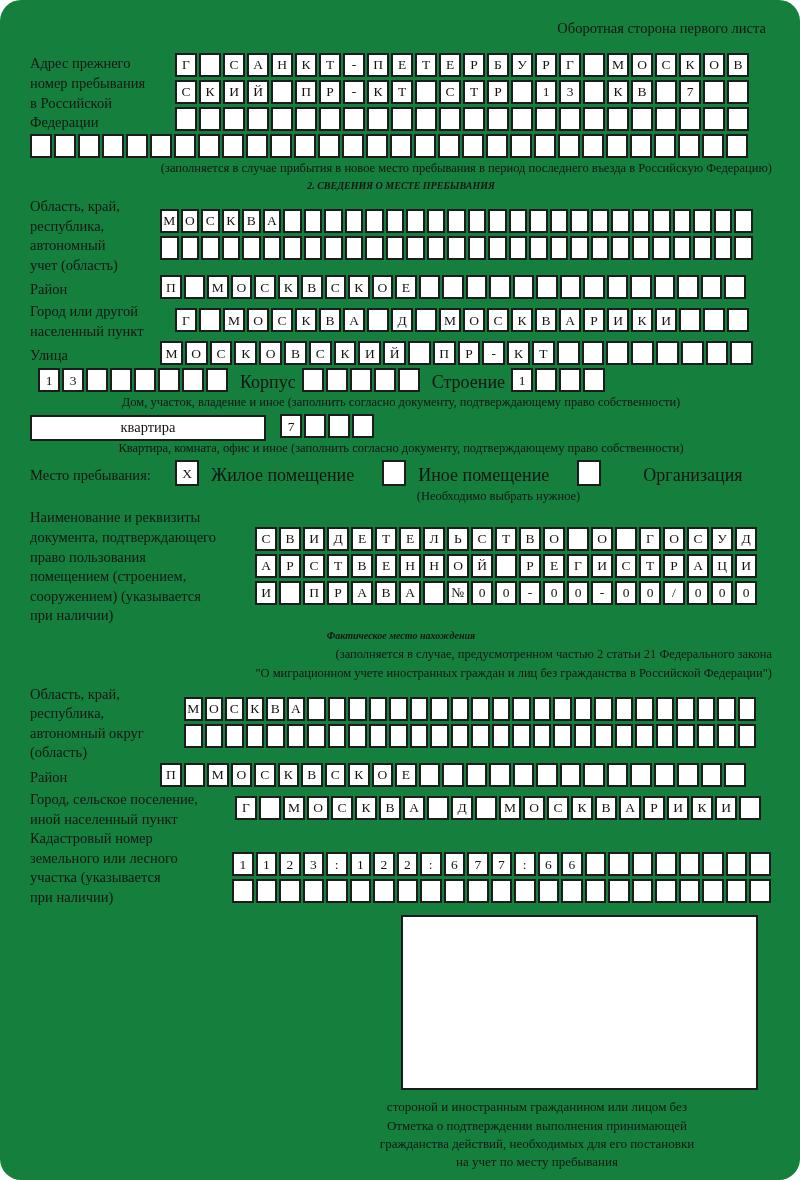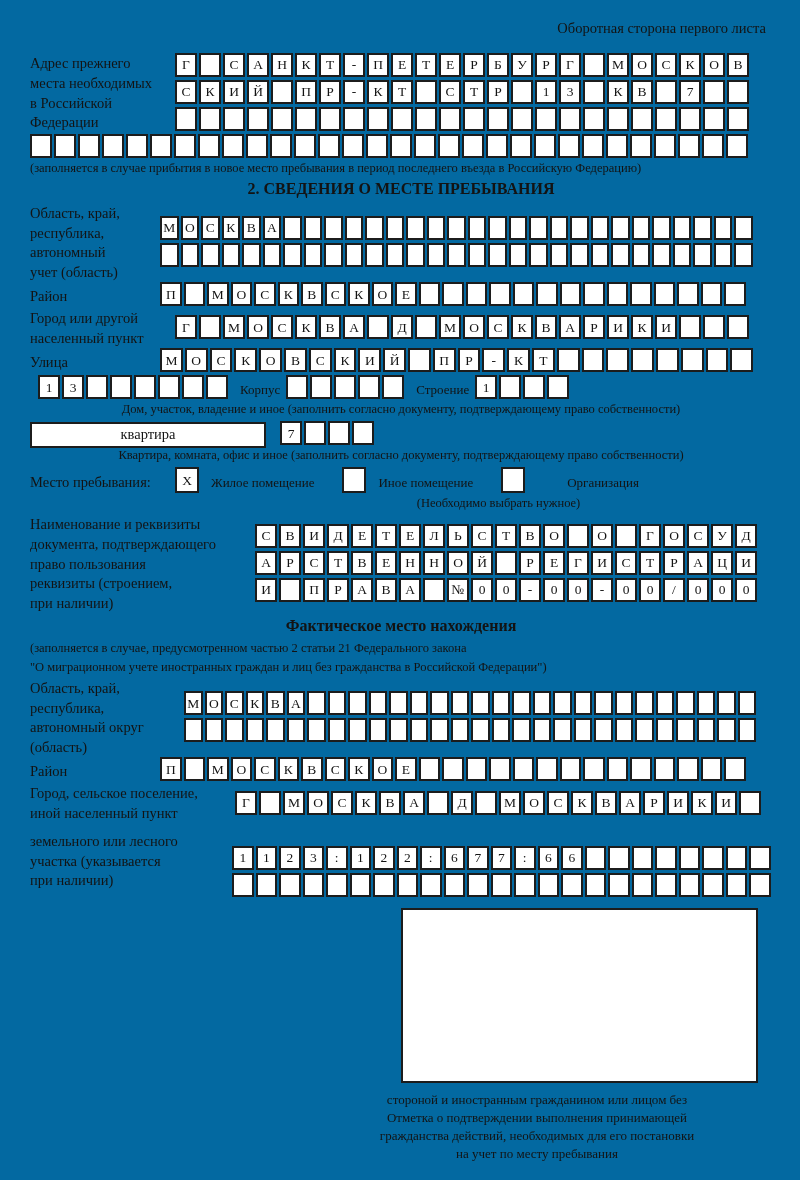--- a/index.html
+++ b/index.html
@@ -5,8 +5,8 @@
   html,body{margin:0;padding:0;background:#fff;}
   .page{
     width:800px;height:1180px;box-sizing:border-box;overflow:hidden;
-    padding:6px 28px 0 30px;background:#0369a1;color:#131313;
-    font-family:"Liberation Serif","DejaVu Serif",serif;position:relative;
+    padding:6px 28px 0 30px;background:#15803d;color:#131313;
+    font-family:"Liberation Serif","DejaVu Serif",serif;position:relative;border-radius:21px;
   }
   .hdr{text-align:right;font-size:14.5px;margin:14px 6px 16px 0;}
   .flexrow{display:flex;align-items:center;}

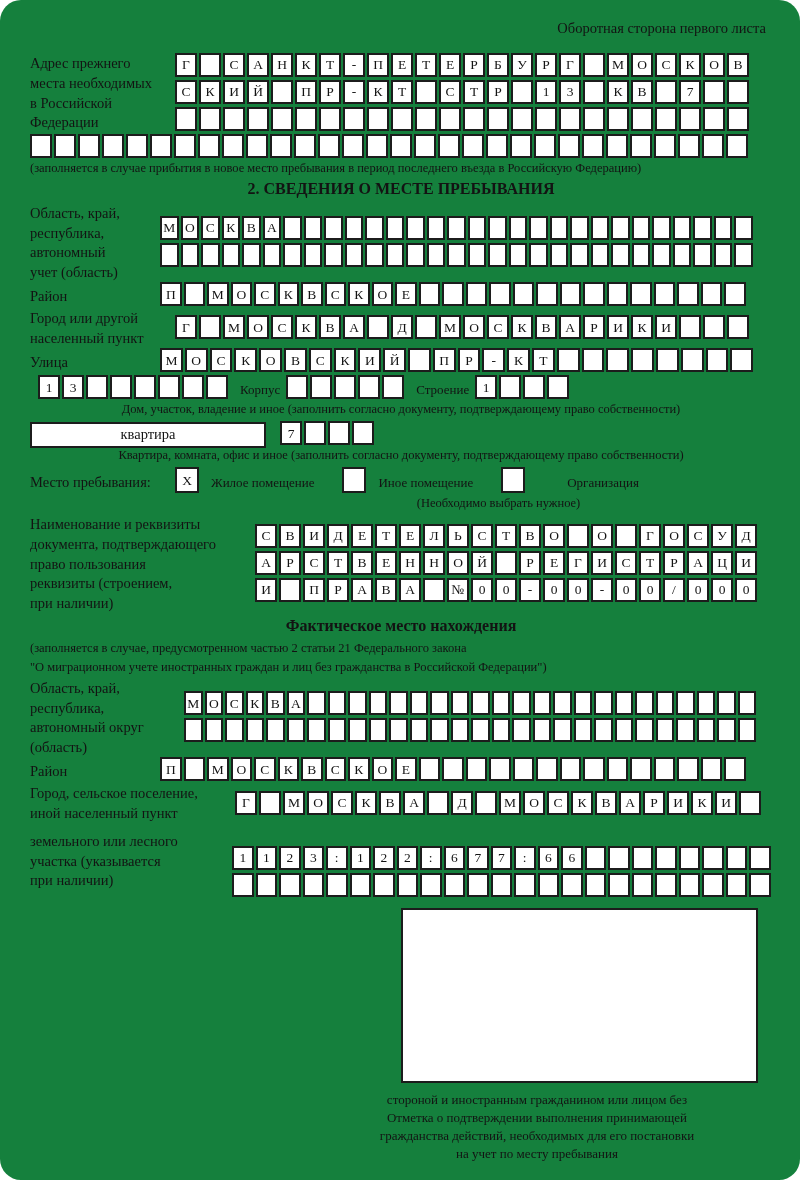--- a/index.html
+++ b/index.html
@@ -50,7 +50,7 @@
   <div class="flexrow">
     <div class="lbl w145">
       <div>Адрес прежнего</div>
-      <div>места необходимых</div>
+      <div>номер пребывания</div>
       <div>в Российской</div>
       <div>Федерации</div>
     </div>

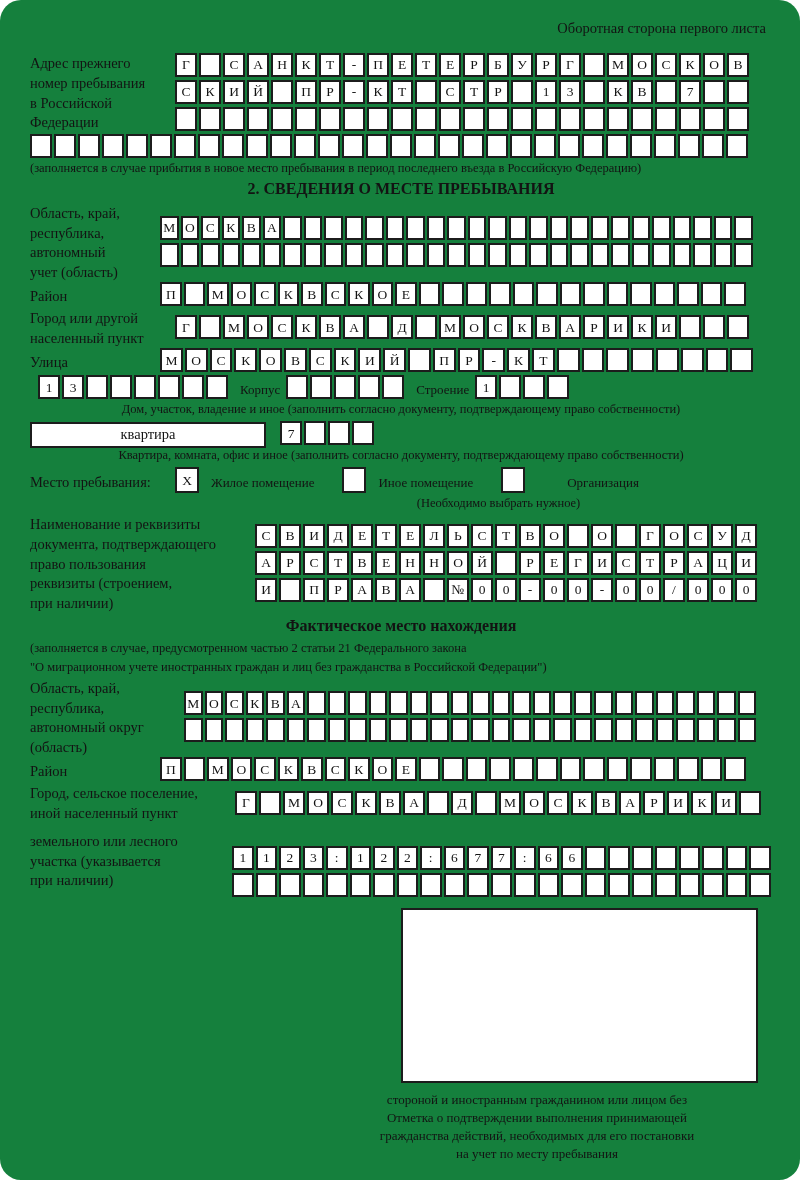--- a/index.html
+++ b/index.html
@@ -25,7 +25,7 @@
   .wide .cell{width:22.8px;}
   .chk .cell{width:24px;height:26px;}
   .note{font-size:12.5px;margin:0 0 4px 0;text-align:center;}
-  .center{text-align:left;}
+  .center{text-align:right;}
   .h2{font-weight:bold;font-size:16px;text-align:center;margin:4px 0 6px 0;}
   .typebox{
     box-sizing:border-box;border:2px solid #1c1c1c;height:26px;flex:0 0 auto;

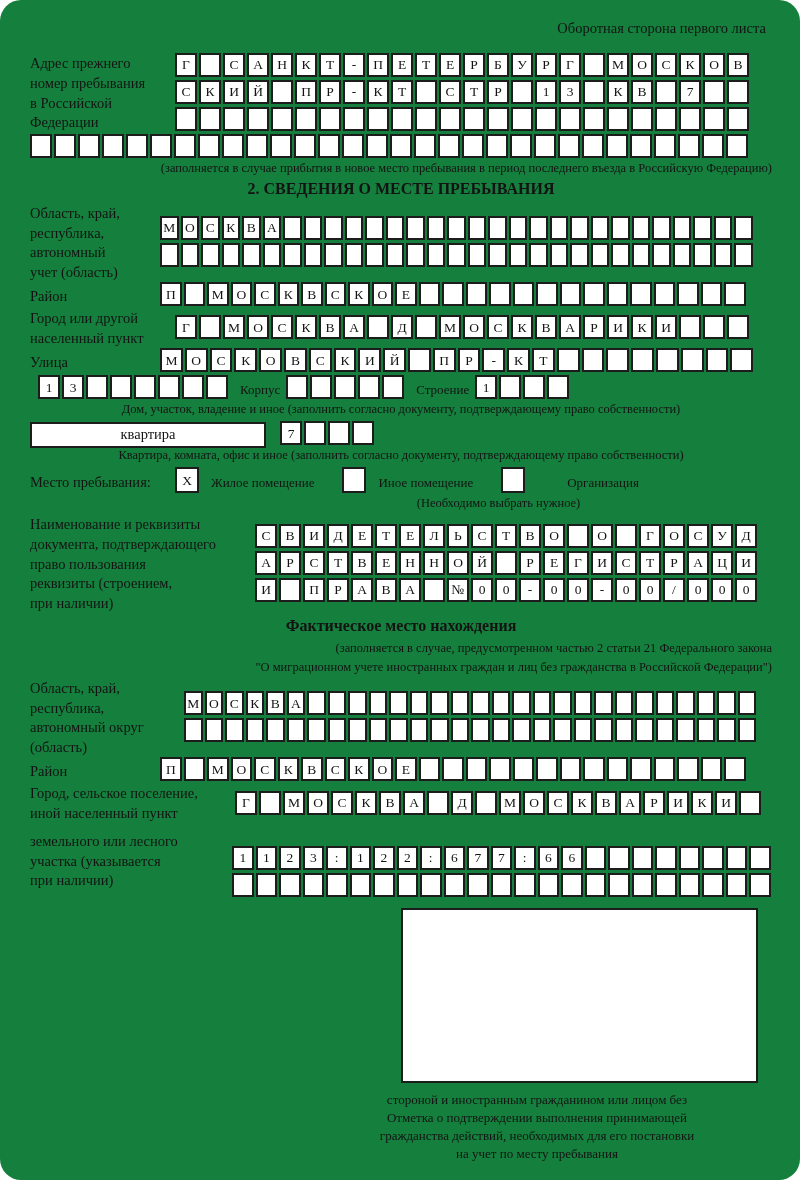--- a/index.html
+++ b/index.html
@@ -26,7 +26,7 @@
   .chk .cell{width:24px;height:26px;}
   .note{font-size:12.5px;margin:0 0 4px 0;text-align:center;}
   .center{text-align:right;}
-  .h2{font-weight:bold;font-size:16px;text-align:center;margin:4px 0 6px 0;}
+  .h2{font-weight:bold;font-size:10px;text-align:center;margin:4px 0 6px 0;font-style:italic;}
   .typebox{
     box-sizing:border-box;border:2px solid #1c1c1c;height:26px;flex:0 0 auto;
     display:flex;align-items:center;justify-content:center;font-size:14.5px;background:#fff;

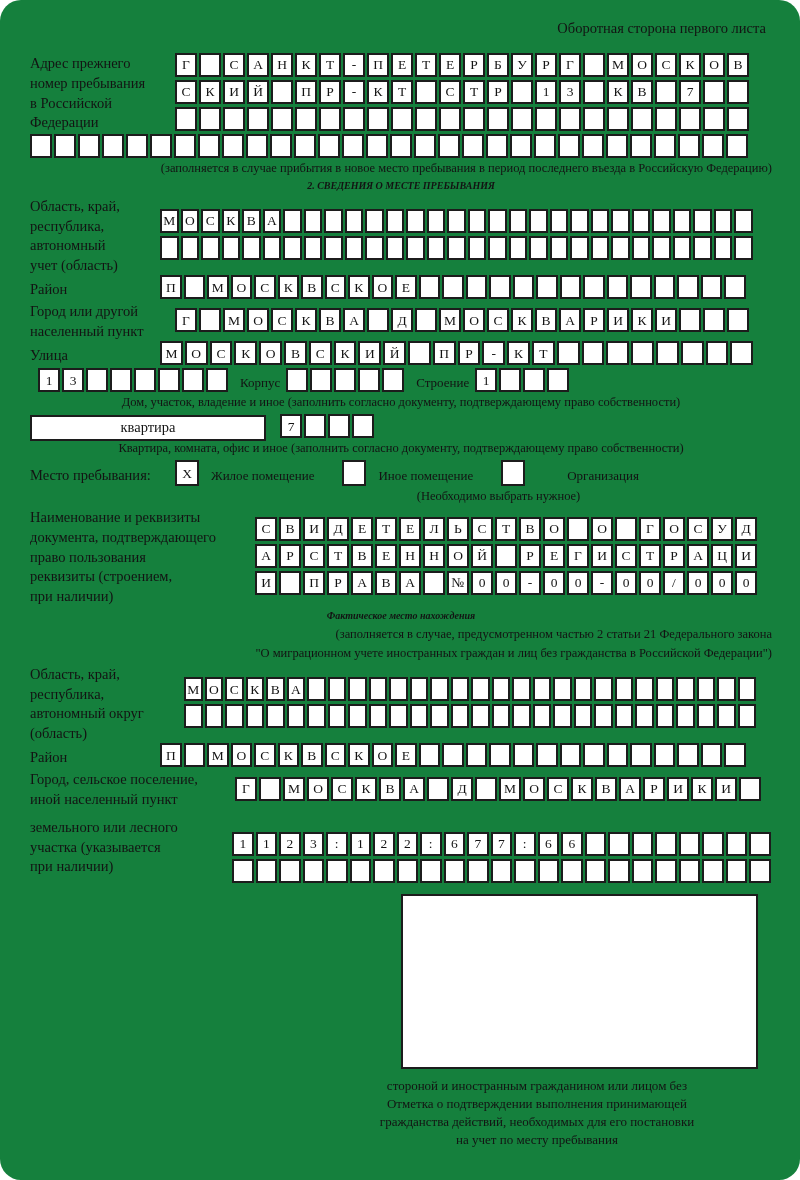--- a/index.html
+++ b/index.html
@@ -32,7 +32,7 @@
     display:flex;align-items:center;justify-content:center;font-size:14.5px;background:#fff;
   }
   .w170{width:170px}.w200{width:236px}
-  .inline-lbl{font-size:13px;margin:2px 6px 0 10px;flex:0 0 auto;}
+  .inline-lbl{font-size:18px;margin:2px 6px 0 10px;flex:0 0 auto;}
   .ml8{margin-left:8px}.ml14{margin-left:14px}.ml22{margin-left:22px}.ml28{margin-left:40px}
   .mt2{margin-top:2px}
   .choose{margin-left:195px;}

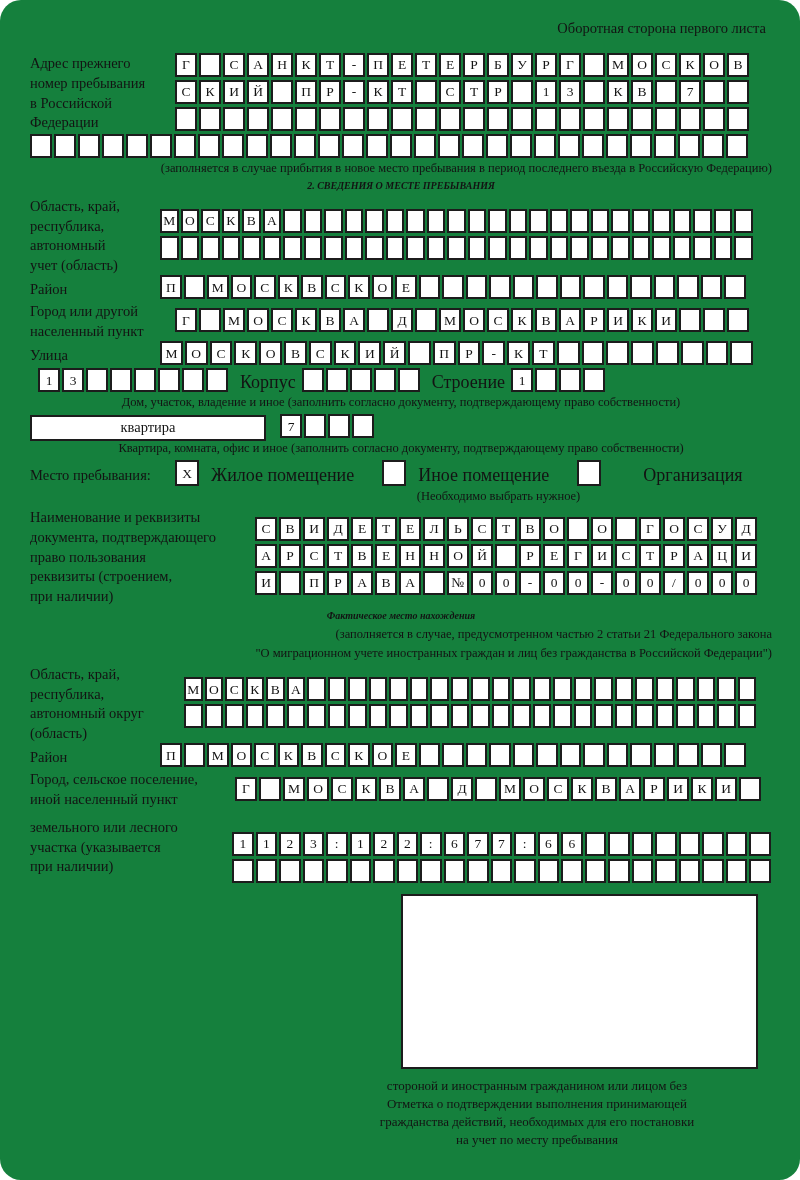--- a/index.html
+++ b/index.html
@@ -400,7 +400,7 @@
       <div>Наименование и реквизиты</div>
       <div>документа, подтверждающего</div>
       <div>право пользования</div>
-      <div>реквизиты (строением,</div>
+      <div>помещением (строением,</div>
       <div>при наличии)</div>
     </div>
     <div class="rows">

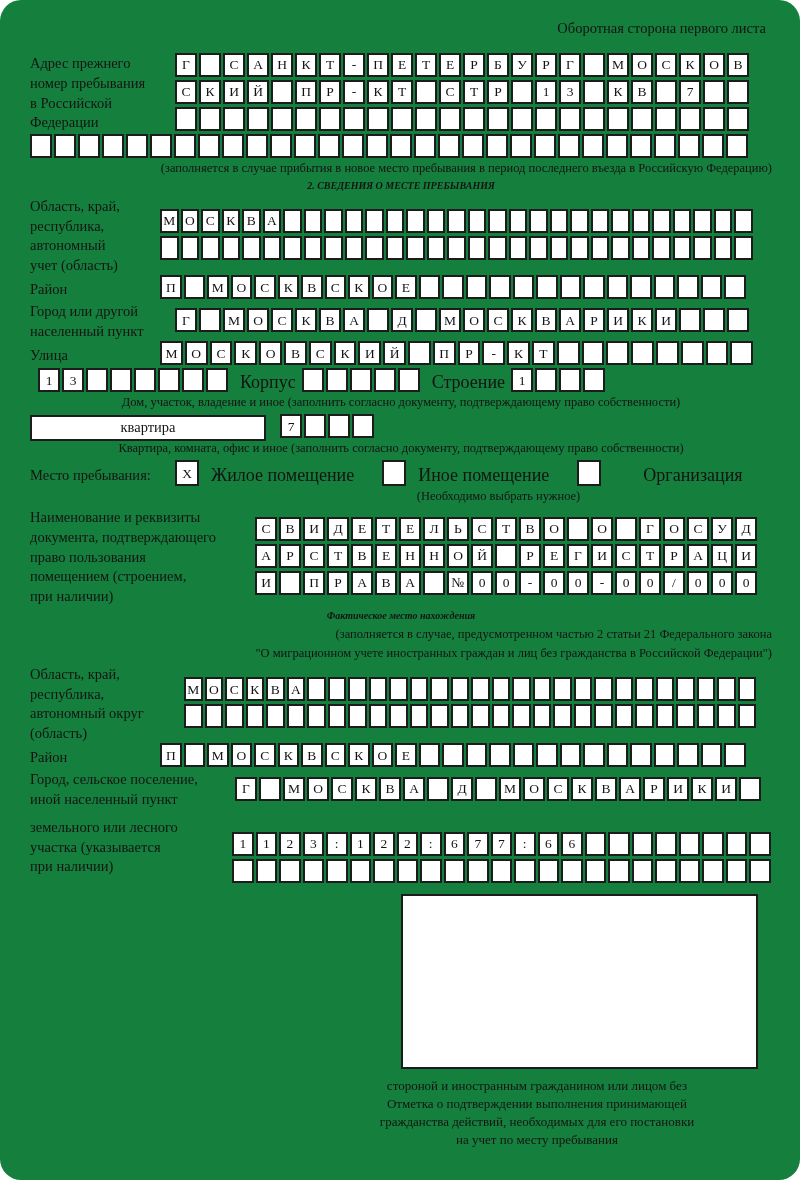--- a/index.html
+++ b/index.html
@@ -401,6 +401,7 @@
       <div>документа, подтверждающего</div>
       <div>право пользования</div>
       <div>помещением (строением,</div>
+      <div>сооружением) (указывается</div>
       <div>при наличии)</div>
     </div>
     <div class="rows">

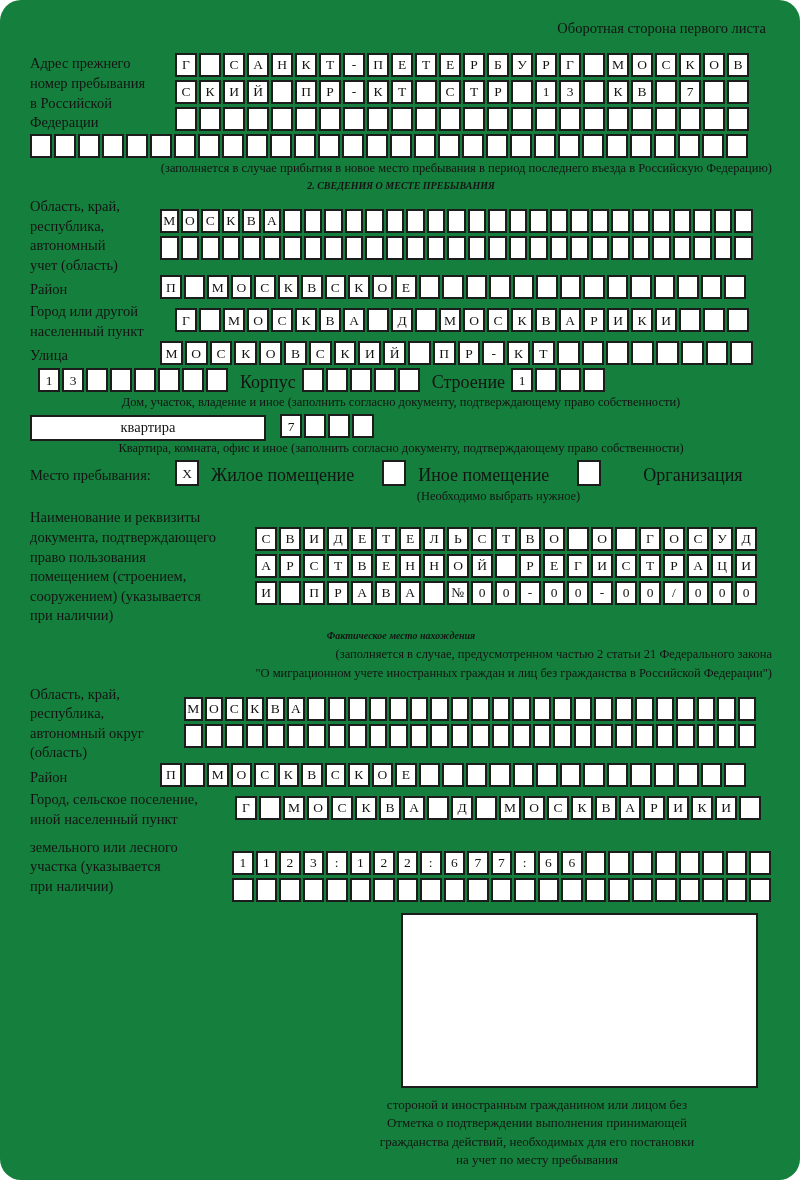--- a/index.html
+++ b/index.html
@@ -616,6 +616,7 @@
 
   <div class="flexrow">
     <div class="lbl w202">
+      <div>Кадастровый номер</div>
       <div>земельного или лесного</div>
       <div>участка (указывается</div>
       <div>при наличии)</div>

